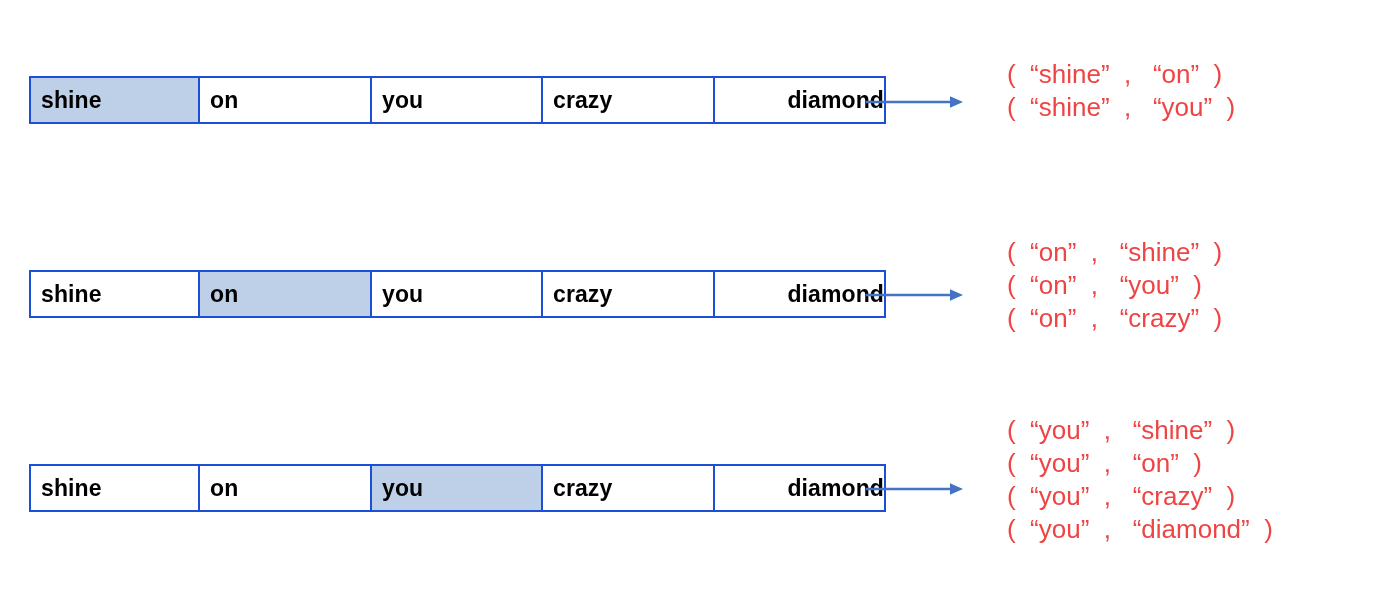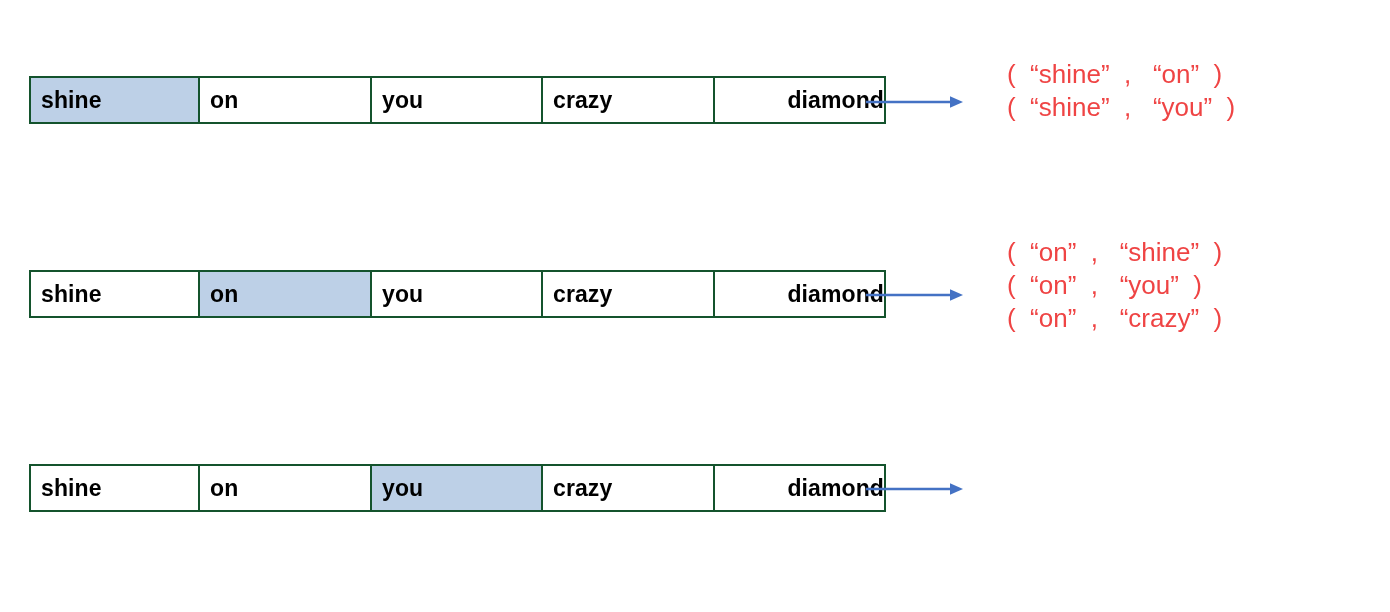--- a/index.html
+++ b/index.html
@@ -41,7 +41,7 @@
     background: #ffffff;
   }
   .sentence-table td {
-    border: 2px solid #14532d;
+    border: 2px solid #1d4ed8;
     height: 44px;
     padding: 0 0 0 10px;
     font-size: 23px;

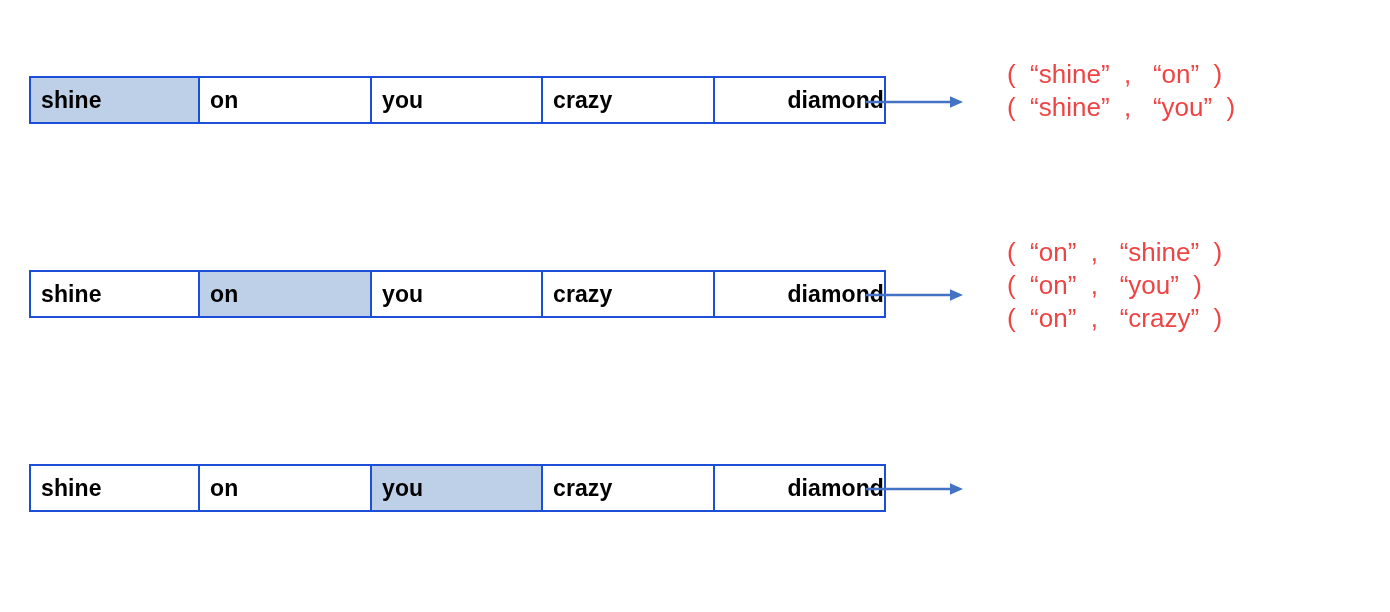--- a/index.html
+++ b/index.html
@@ -171,6 +171,12 @@
       <polygon points="84,4.2 97,10 84,15.8" fill="#4472c4"></polygon>
     </svg>
 
+    <div class="pair-list">
+      <span class="pair-line">(  “you”  ,   “shine”  )</span>
+      <span class="pair-line">(  “you”  ,   “on”  )</span>
+      <span class="pair-line">(  “you”  ,   “crazy”  )</span>
+      <span class="pair-line">(  “you”  ,   “diamond”  )</span>
+    </div>
   </div>
 
 </div>

